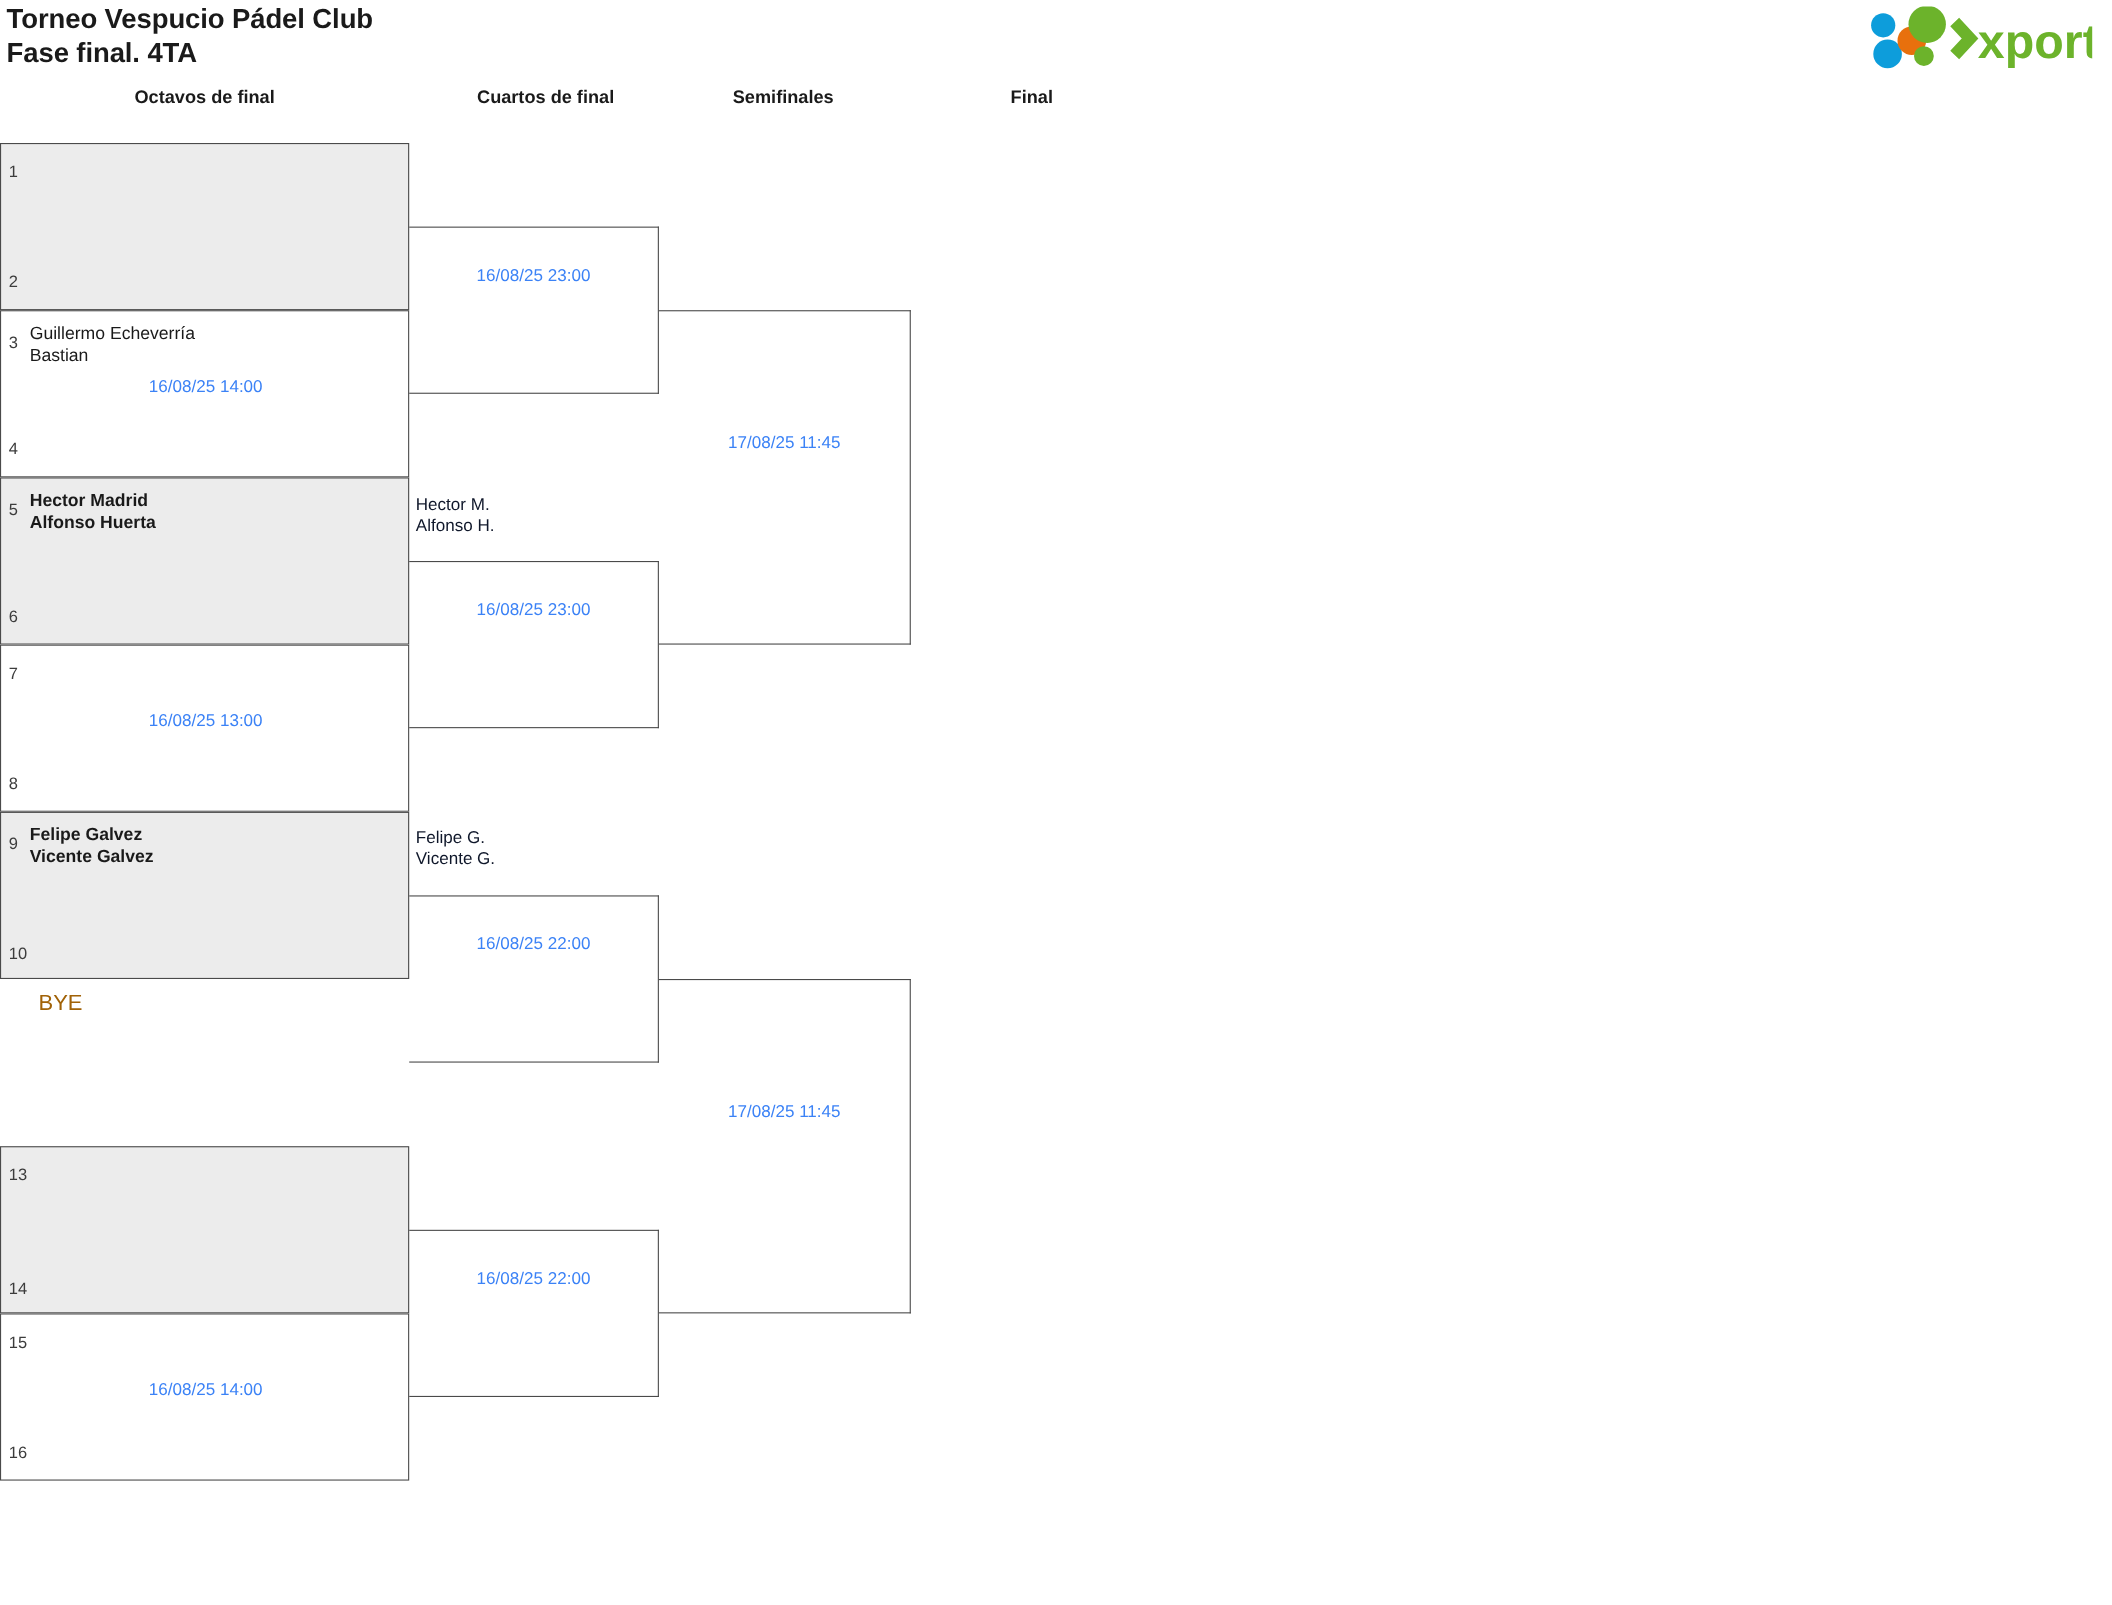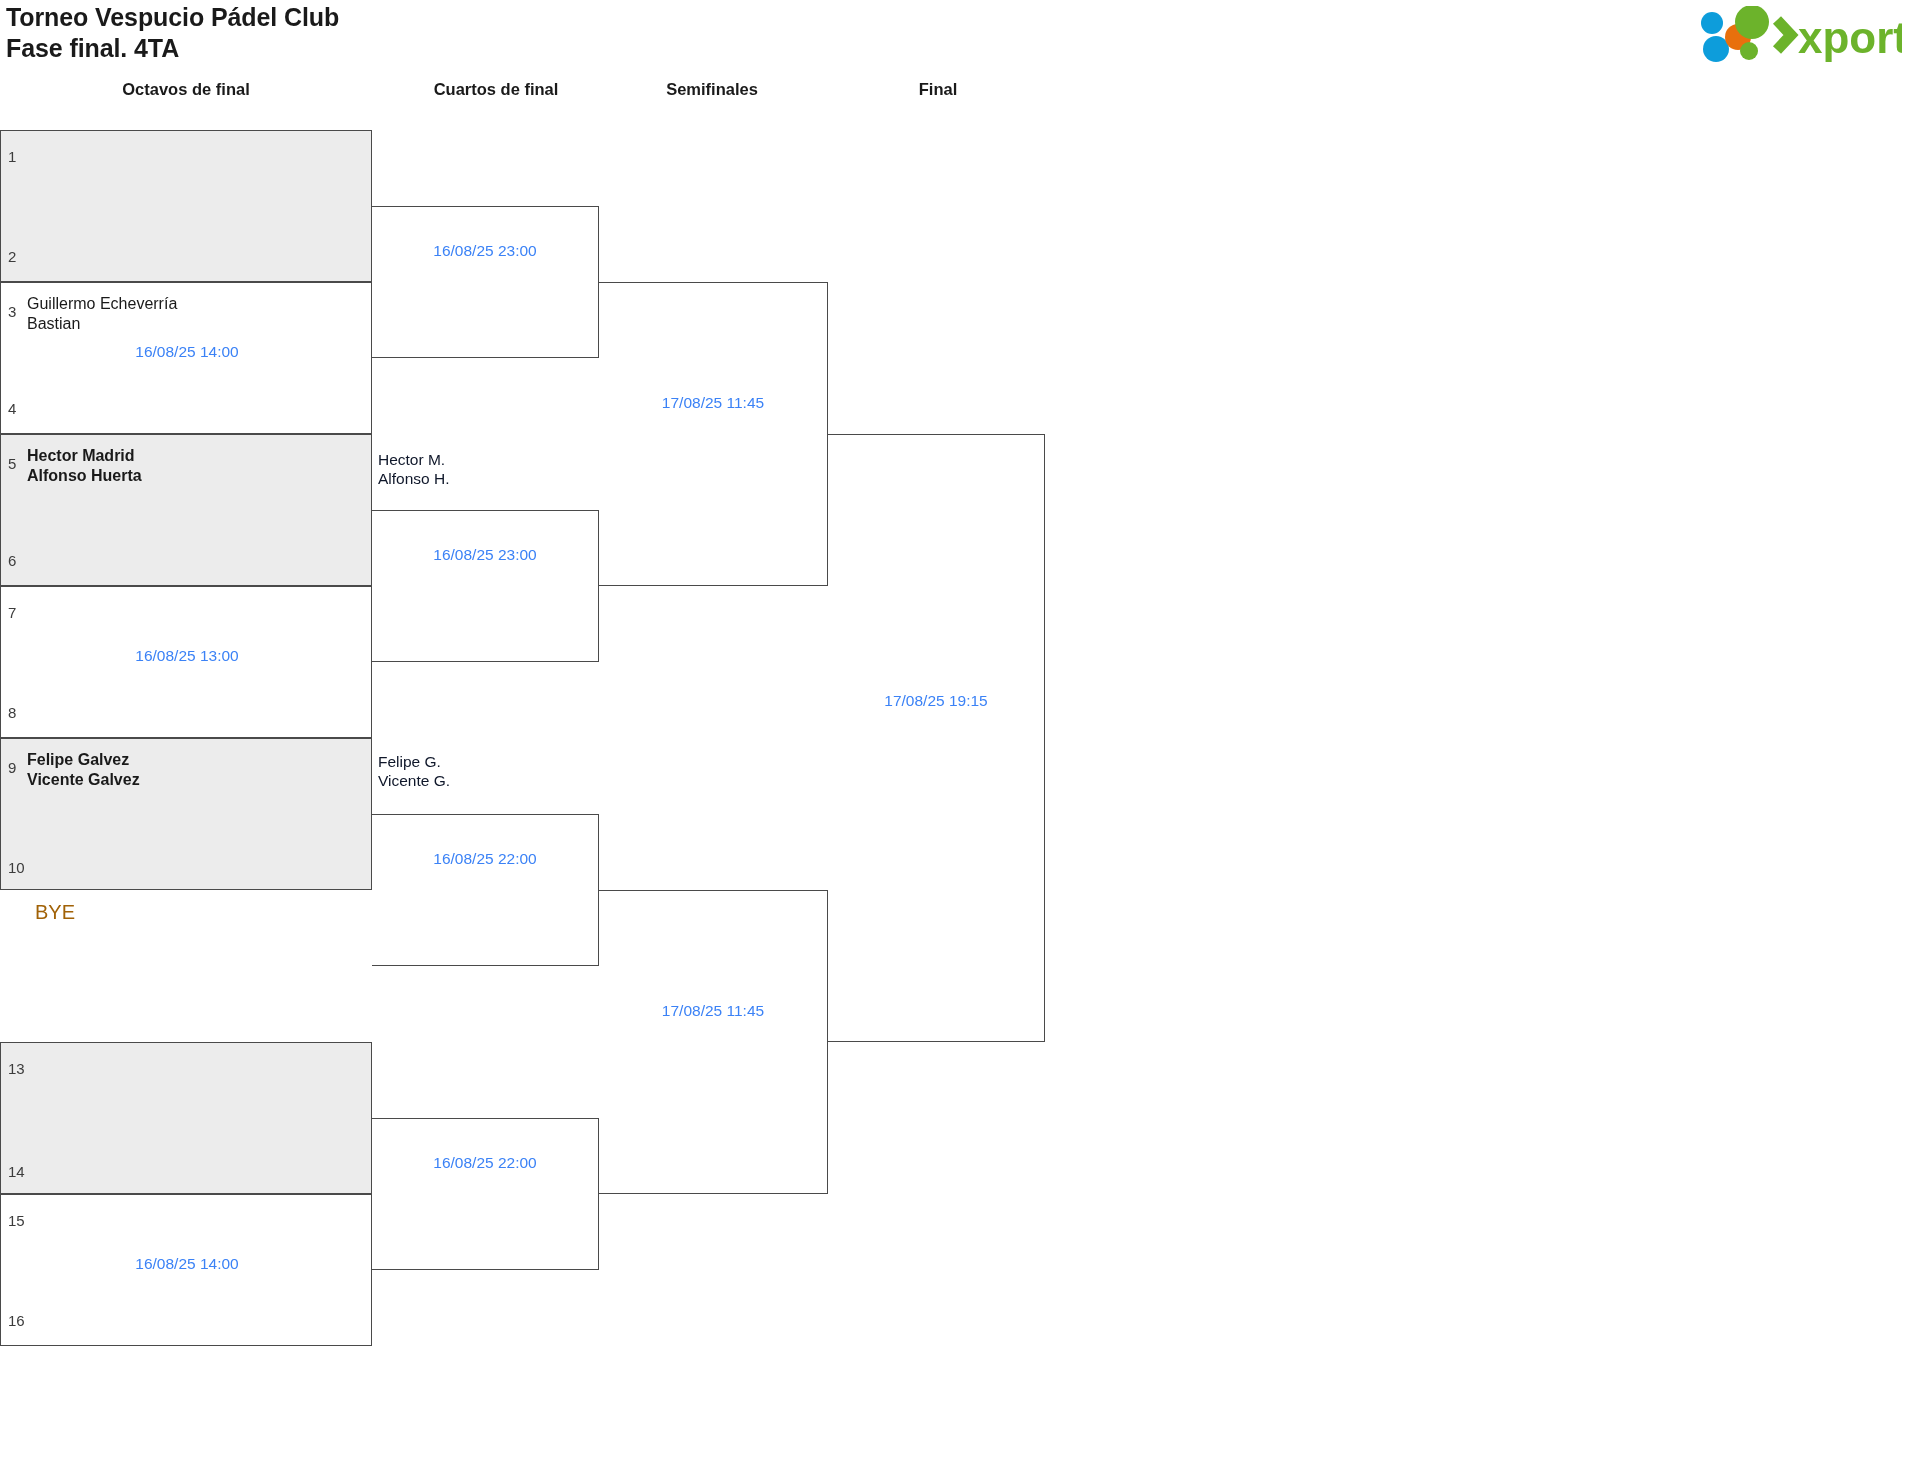--- a/index.html
+++ b/index.html
@@ -231,9 +231,6 @@
     <div class="match-time" style="left:114px; top:111px;">17/08/25 11:45</div>
   </div>
 
-  <div class="conn-box open-left" style="left:828px; top:434px; width:217px; height:608px;">
-    <div class="match-time" style="left:108px; top:257px;">17/08/25 19:15</div>
-  </div>
 
 </div>
 

